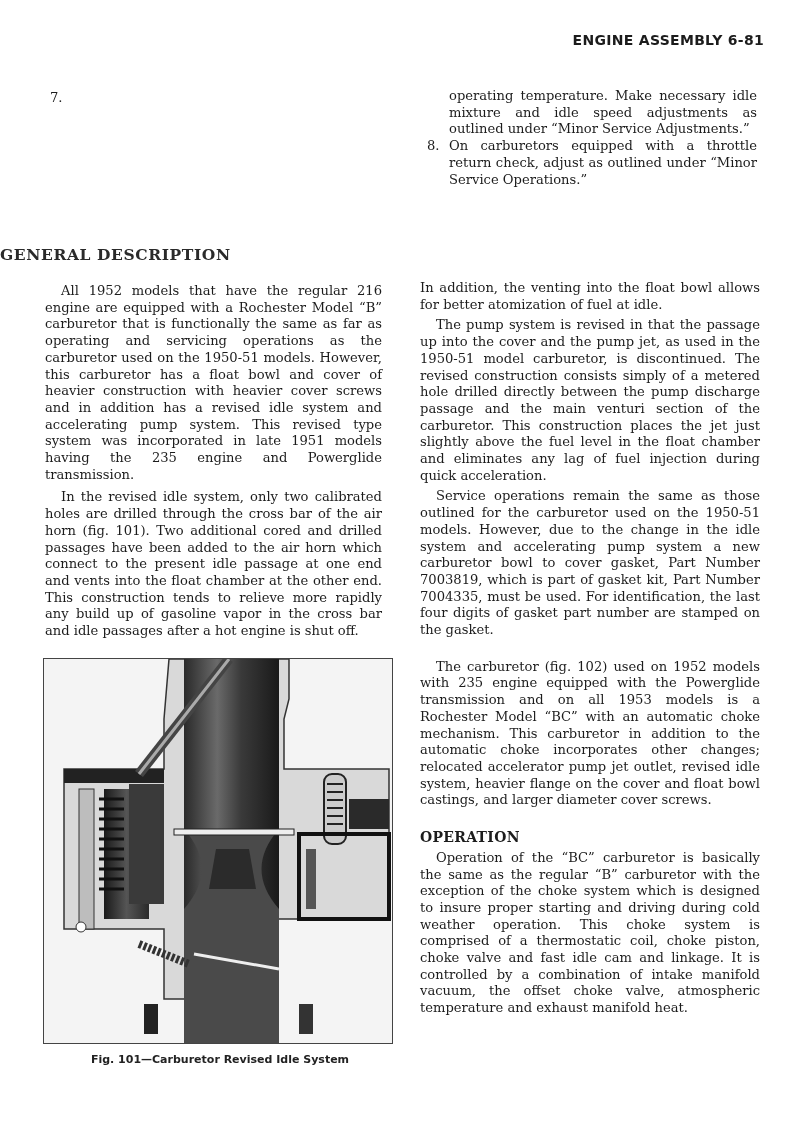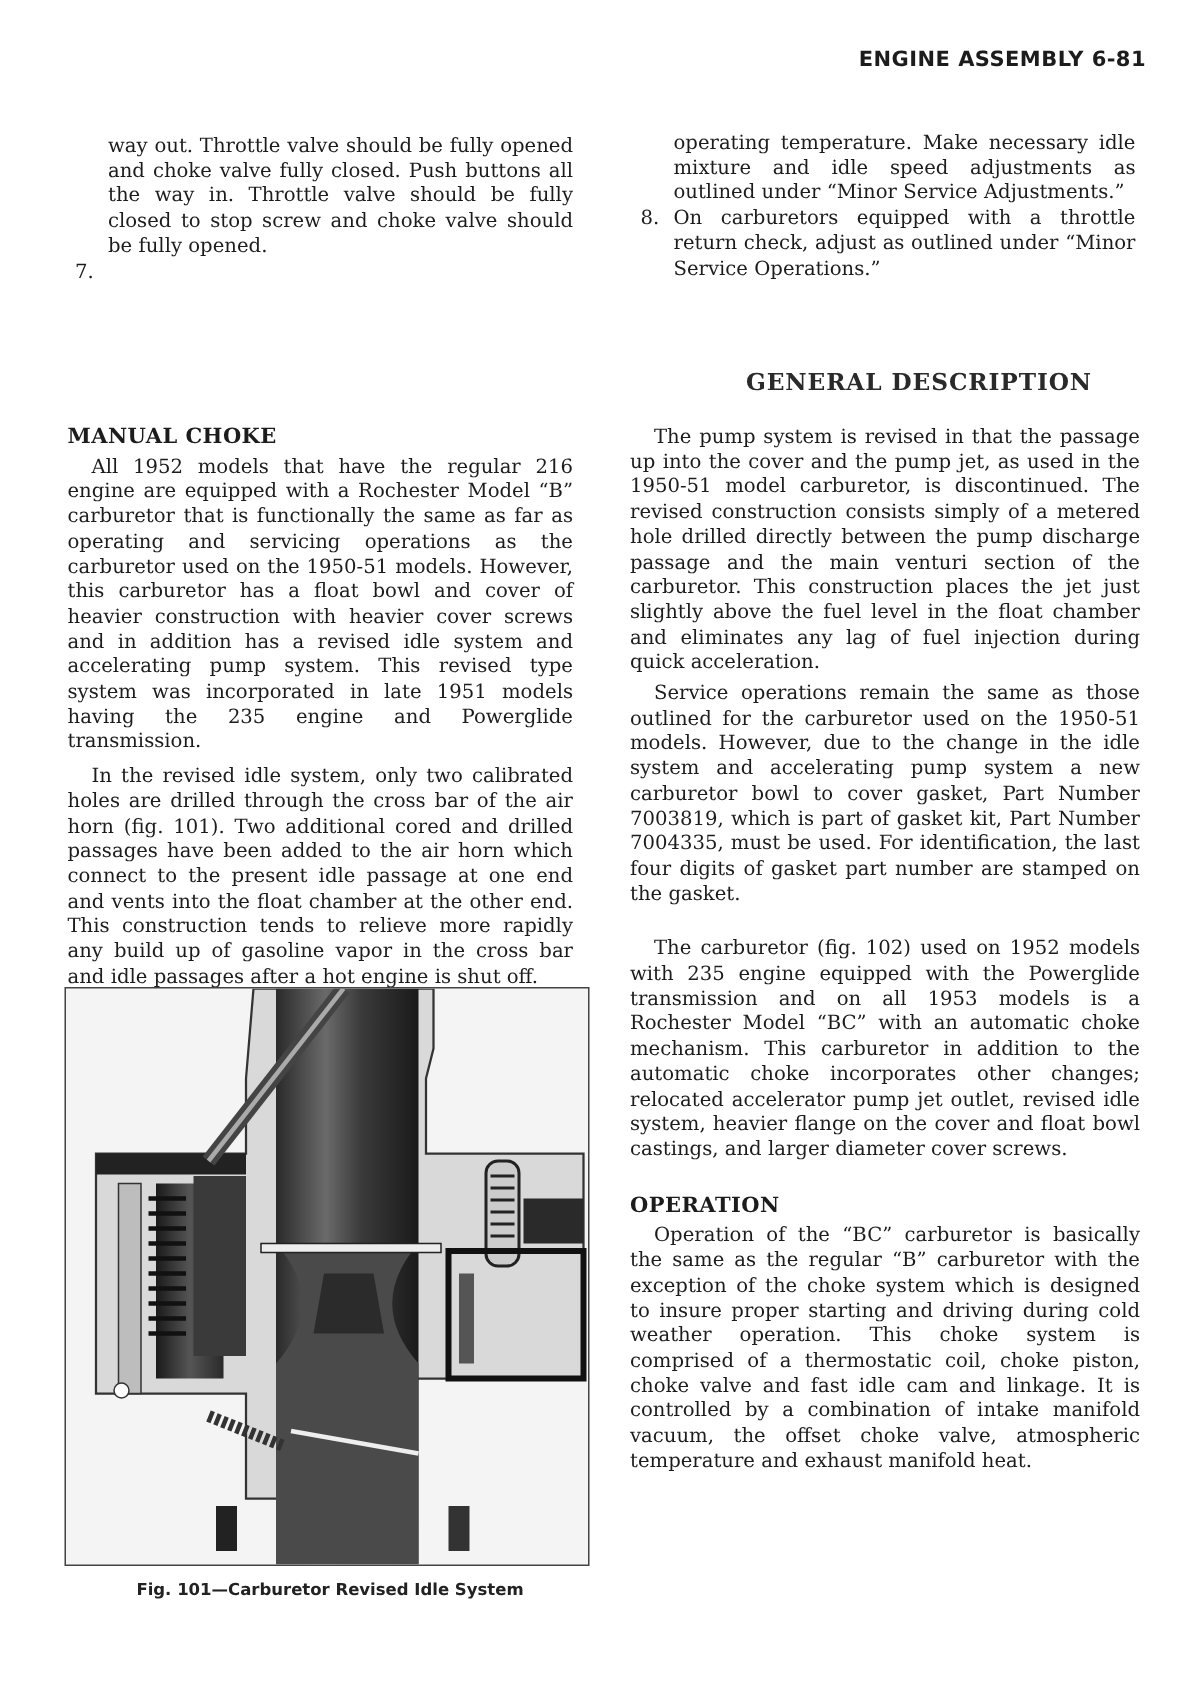--- a/index.html
+++ b/index.html
@@ -45,7 +45,6 @@
   <div class="running-head">ENGINE ASSEMBLY 6-81</div>
 
   <div class="col serif justify" style="left:72px; top:90px; width:310px;">
-    <p>way out. Throttle valve should be fully opened and choke valve fully closed. Push buttons all the way in. Throttle valve should be fully closed to stop screw and choke valve should be fully opened.</p>
     <div class="list-item">
       <span class="list-num">7.</span>
     </div>

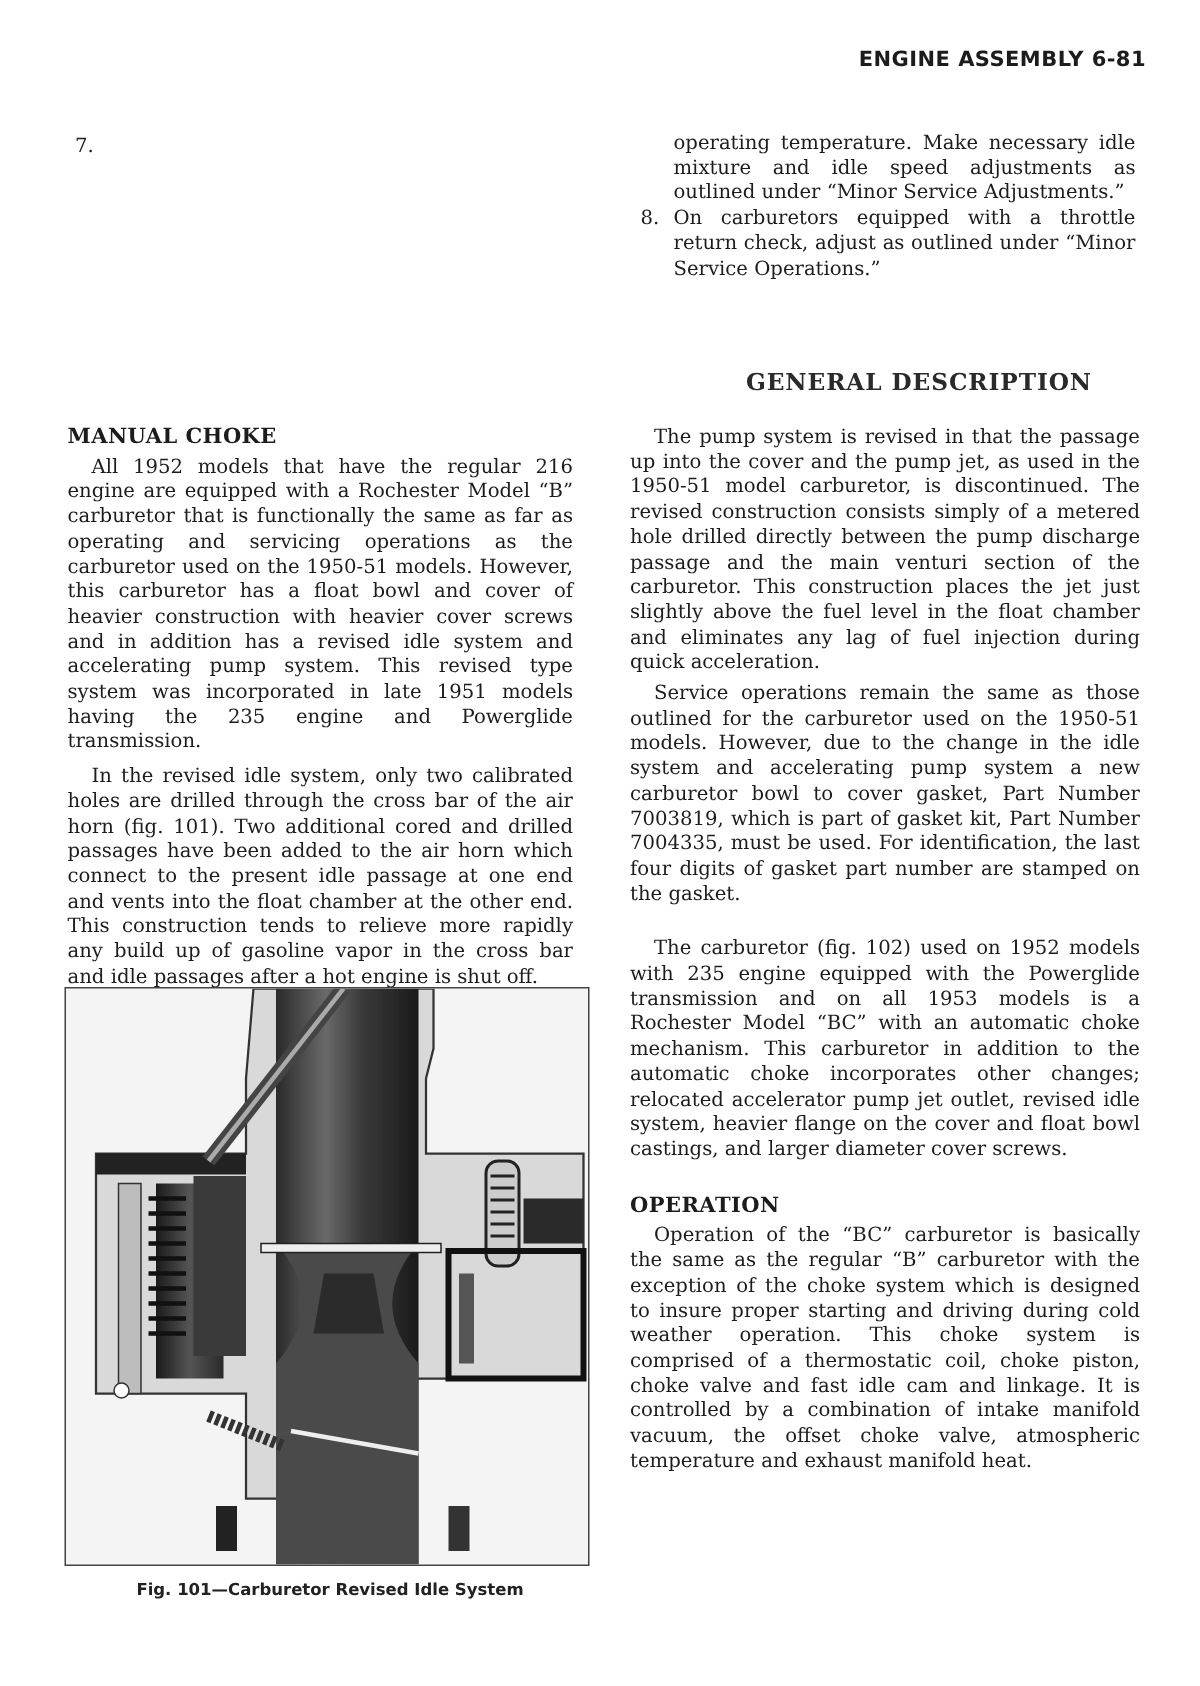--- a/index.html
+++ b/index.html
@@ -21,7 +21,7 @@
     font-family: "DejaVu Sans", sans-serif; font-weight: bold; font-size: 17.5px; letter-spacing: 0.2px;
   }
   .subtitle {
-    position: absolute; top: 245px; left: 0; width: 728px; text-align: right;
+    position: absolute; top: 245px; left: 0; width: 728px; text-align: left;
     font-family: "DejaVu Serif", serif; font-weight: bold; font-size: 15.5px; letter-spacing: 0.6px; color: #2a2a2a;
   }
   .section-head {

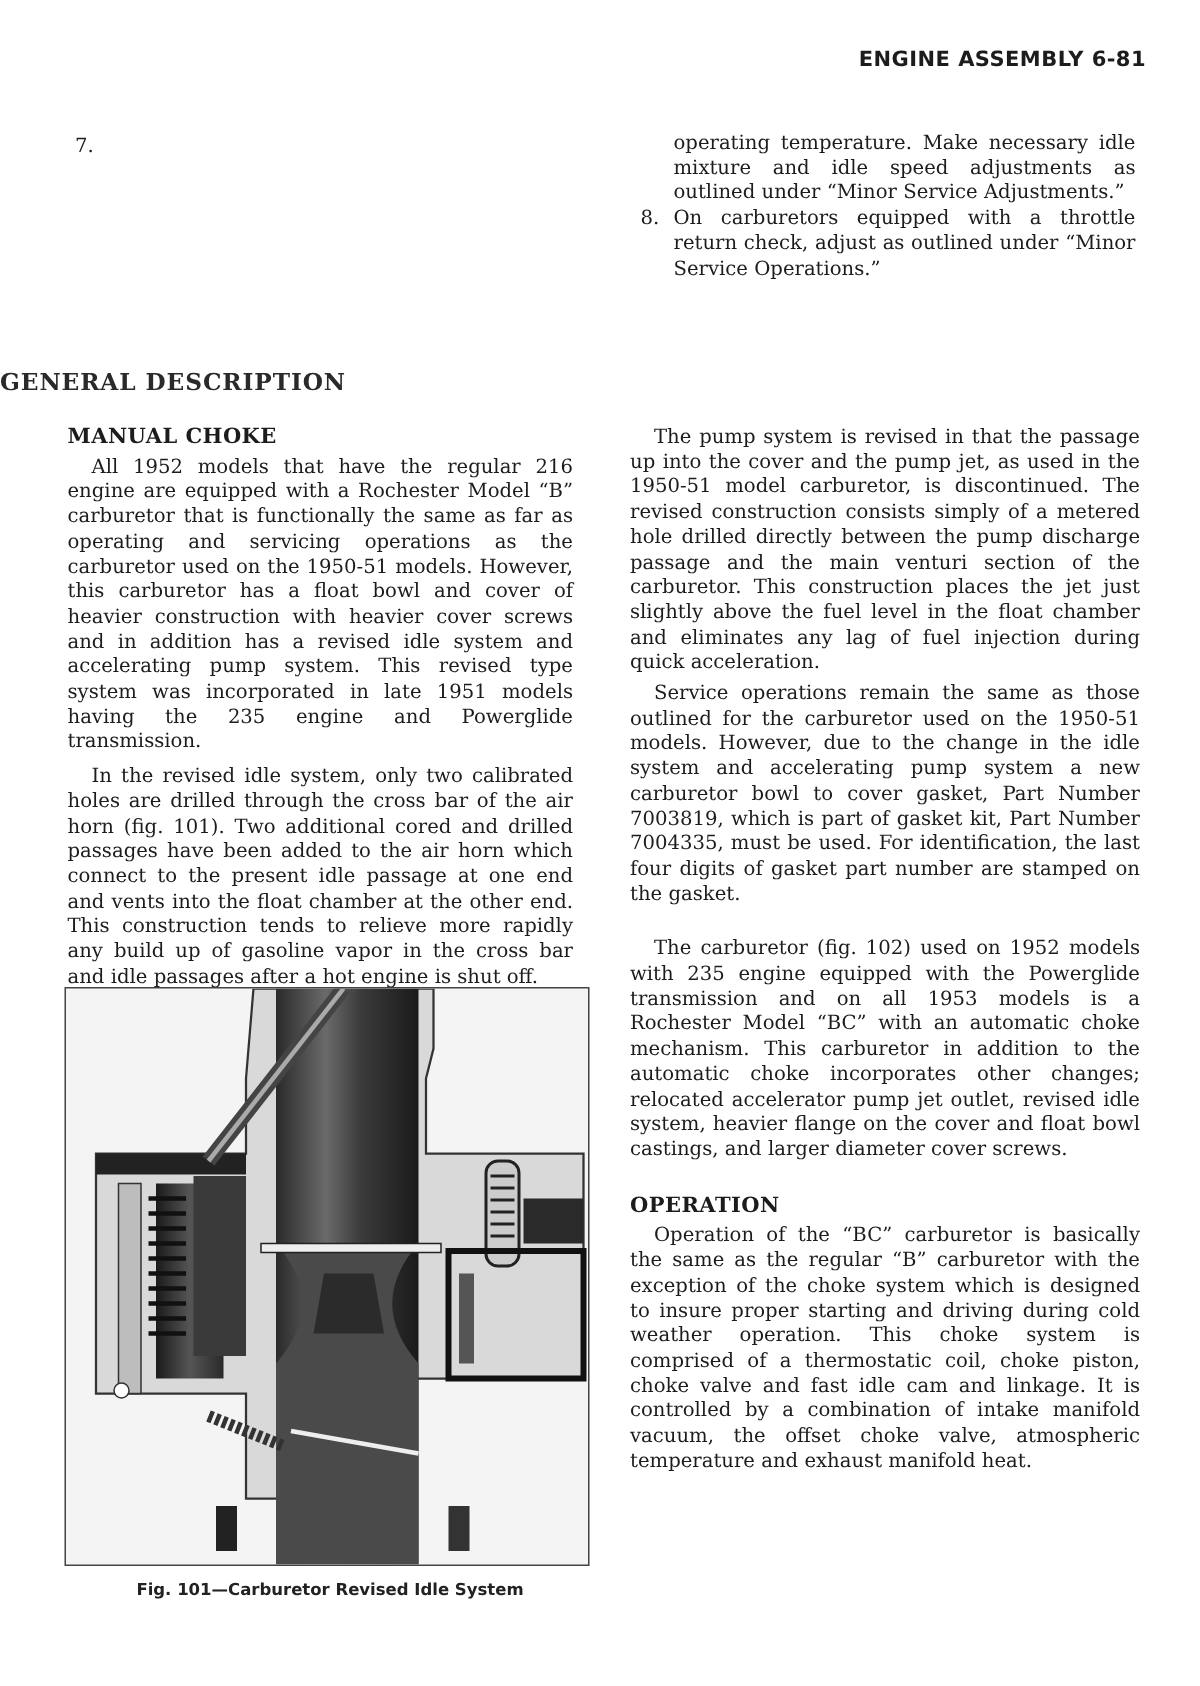--- a/index.html
+++ b/index.html
@@ -61,7 +61,6 @@
   <div class="subtitle">GENERAL DESCRIPTION</div>
 
   <div class="col serif justify" style="left:45px; top:283px; width:337px;">
-    <div class="section-head">MANUAL CHOKE</div>
     <p class="indent">All 1952 models that have the regular 216 engine are equipped with a Rochester Model “B” carburetor that is functionally the same as far as operating and servicing operations as the carburetor used on the 1950-51 models. However, this carburetor has a float bowl and cover of heavier construction with heavier cover screws and in addition has a revised idle system and accelerating pump system. This revised type system was incorporated in late 1951 models having the 235 engine and Powerglide transmission.</p>
     <div class="gap"></div>
     <p class="indent">In the revised idle system, only two calibrated holes are drilled through the cross bar of the air horn (fig. 101). Two additional cored and drilled passages have been added to the air horn which connect to the present idle passage at one end and vents into the float chamber at the other end. This construction tends to relieve more rapidly any build up of gasoline vapor in the cross bar and idle passages after a hot engine is shut off.</p>

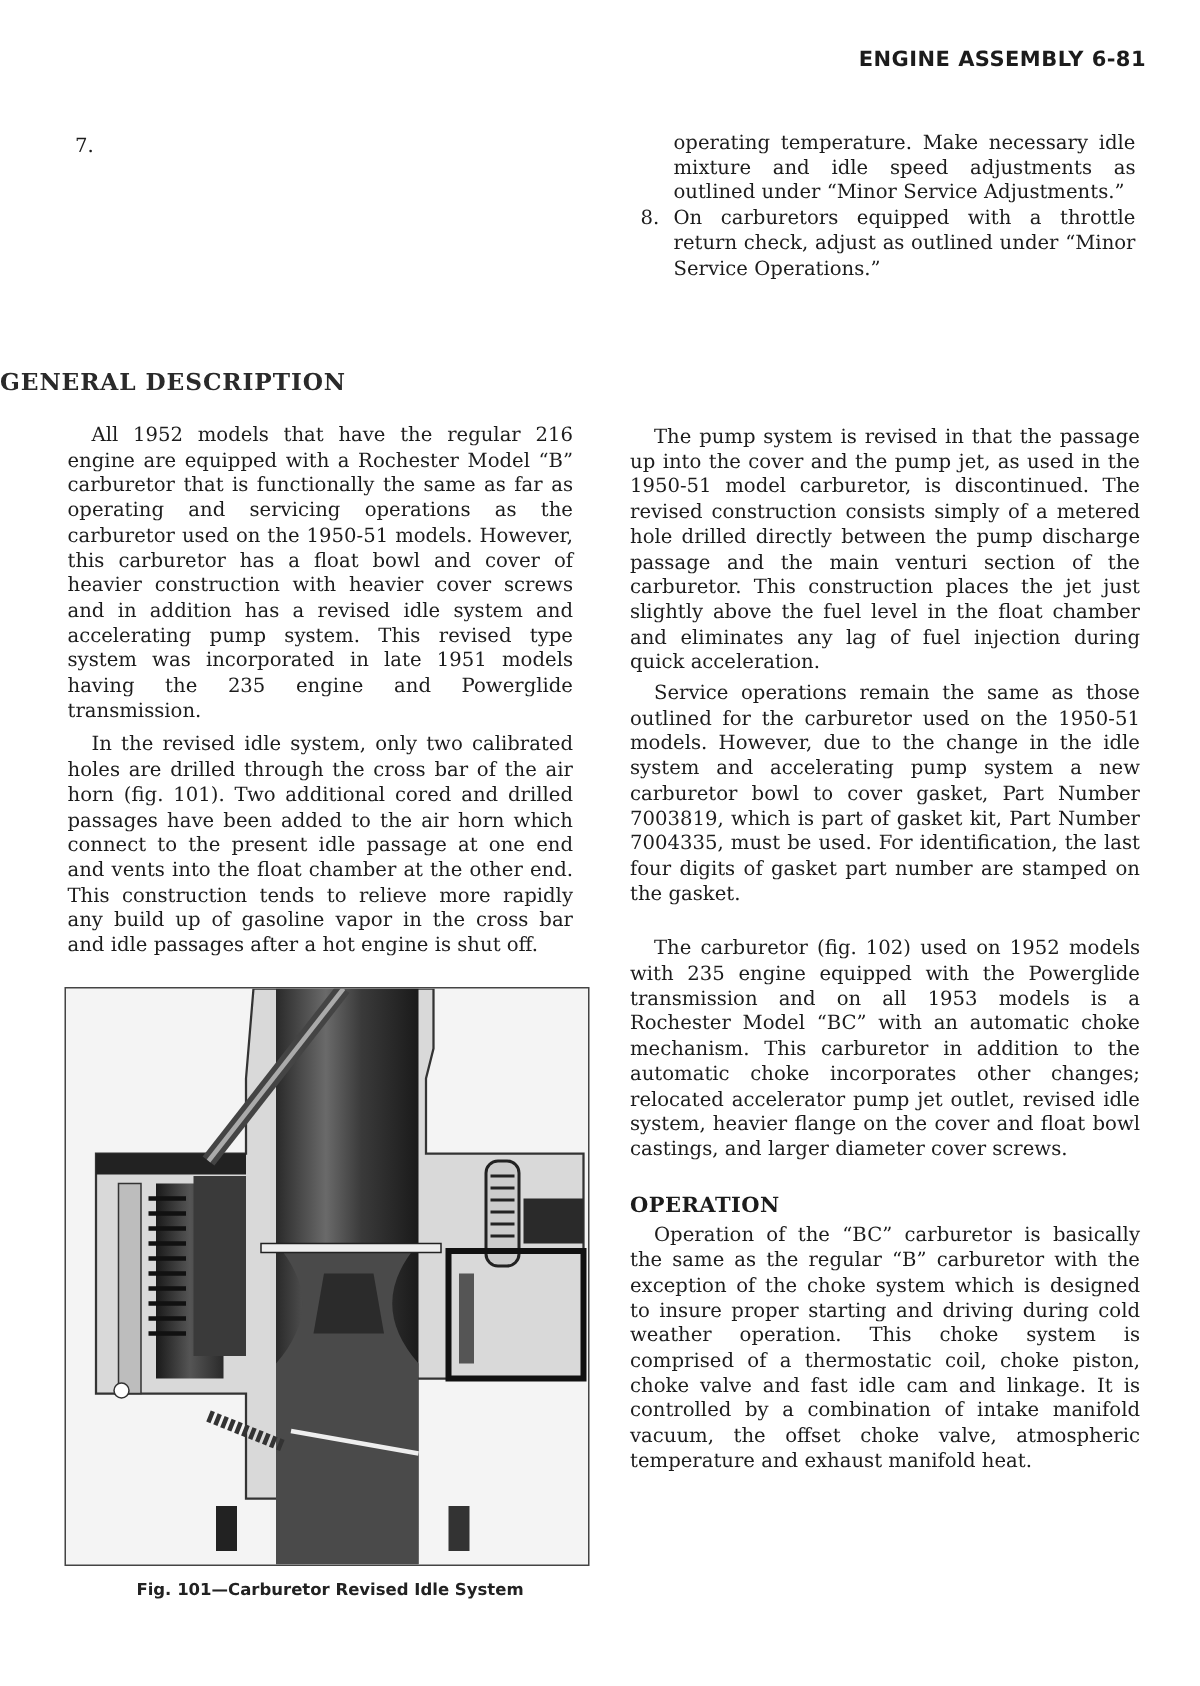--- a/index.html
+++ b/index.html
@@ -67,6 +67,7 @@
   </div>
 
   <div class="col serif justify" style="left:420px; top:280px; width:340px;">
+    <p>In addition, the venting into the float bowl allows for better atomization of fuel at idle.</p>
     <div class="gap" style="height:4px"></div>
     <p class="indent">The pump system is revised in that the passage up into the cover and the pump jet, as used in the 1950-51 model carburetor, is discontinued. The revised construction consists simply of a metered hole drilled directly between the pump discharge passage and the main venturi section of the carburetor. This construction places the jet just slightly above the fuel level in the float chamber and eliminates any lag of fuel injection during quick acceleration.</p>
     <div class="gap" style="height:4px"></div>

